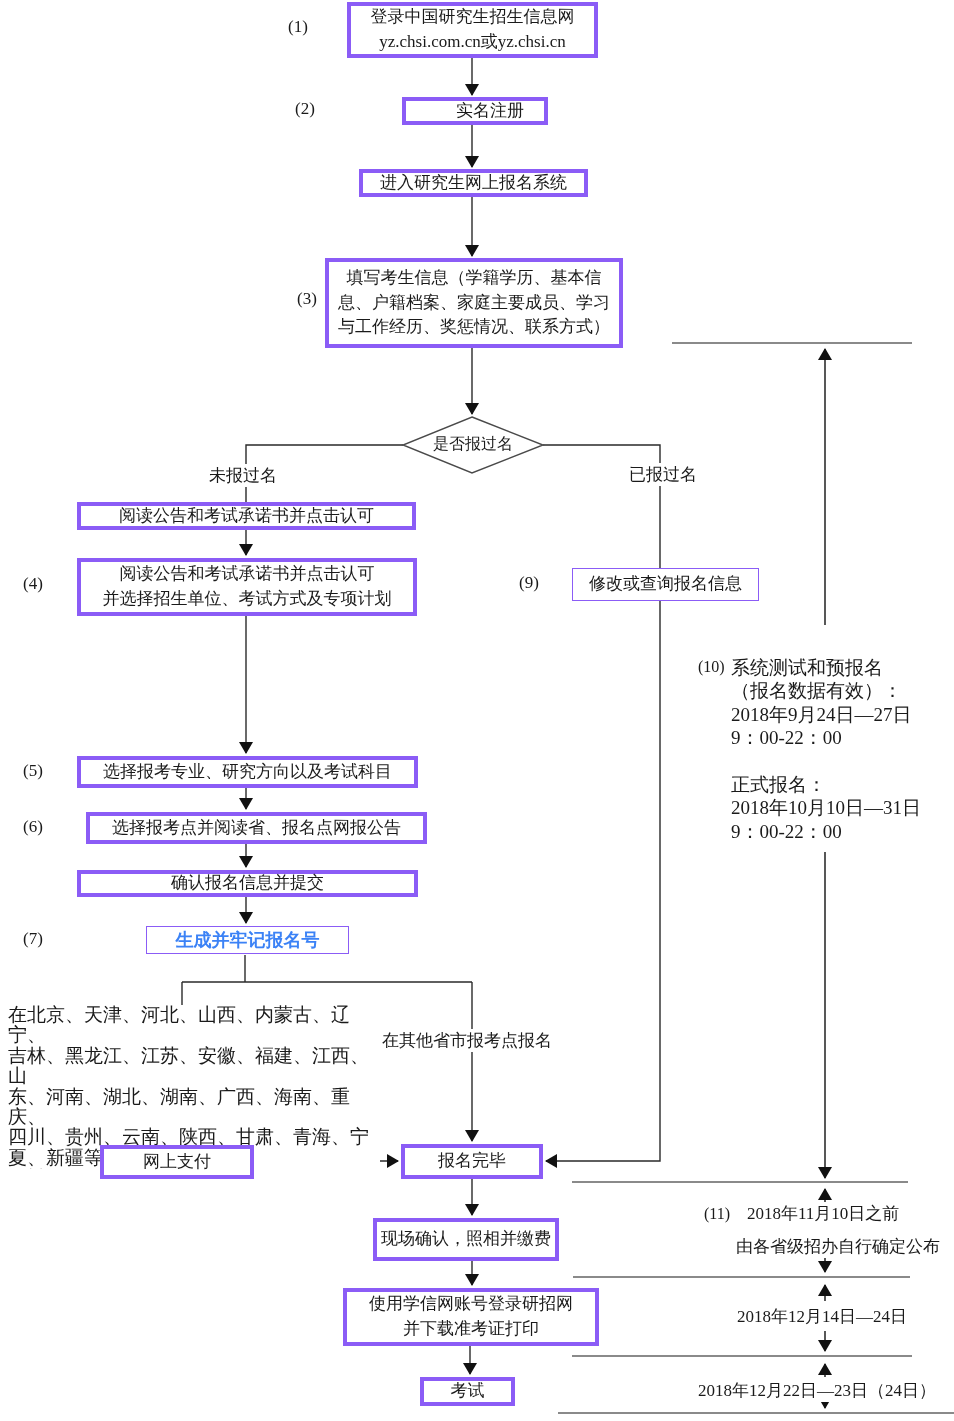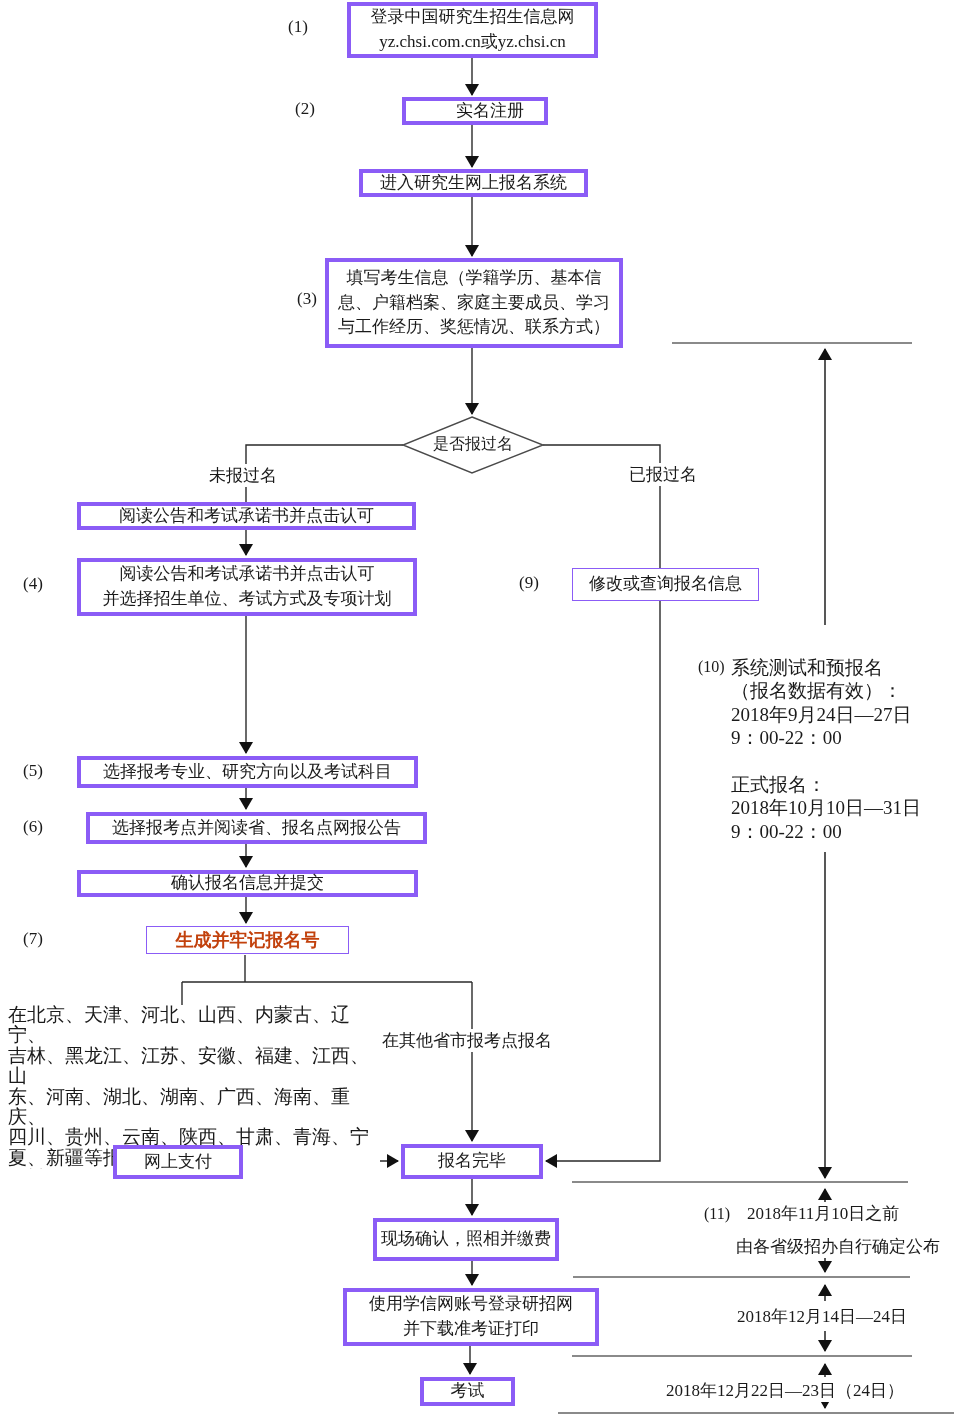--- a/index.html
+++ b/index.html
@@ -10,7 +10,7 @@
        display:flex;align-items:center;justify-content:center;text-align:center;
        font-size:17px;line-height:1.45;white-space:pre-line;z-index:2;}
   .box.thin{border-width:1.5px;}
-  .red-box{color:#c2410c;font-weight:bold;font-size:18px;}
+  .red-box{color:#3b82f6;font-weight:bold;font-size:18px;}
   .slbl{position:absolute;font-size:17px;z-index:2;}
   .blbl{position:absolute;font-size:17px;z-index:2;background:#fff;padding:0 2px;}
   .note{position:absolute;font-size:19px;background:#fff;z-index:2;white-space:pre-line;}

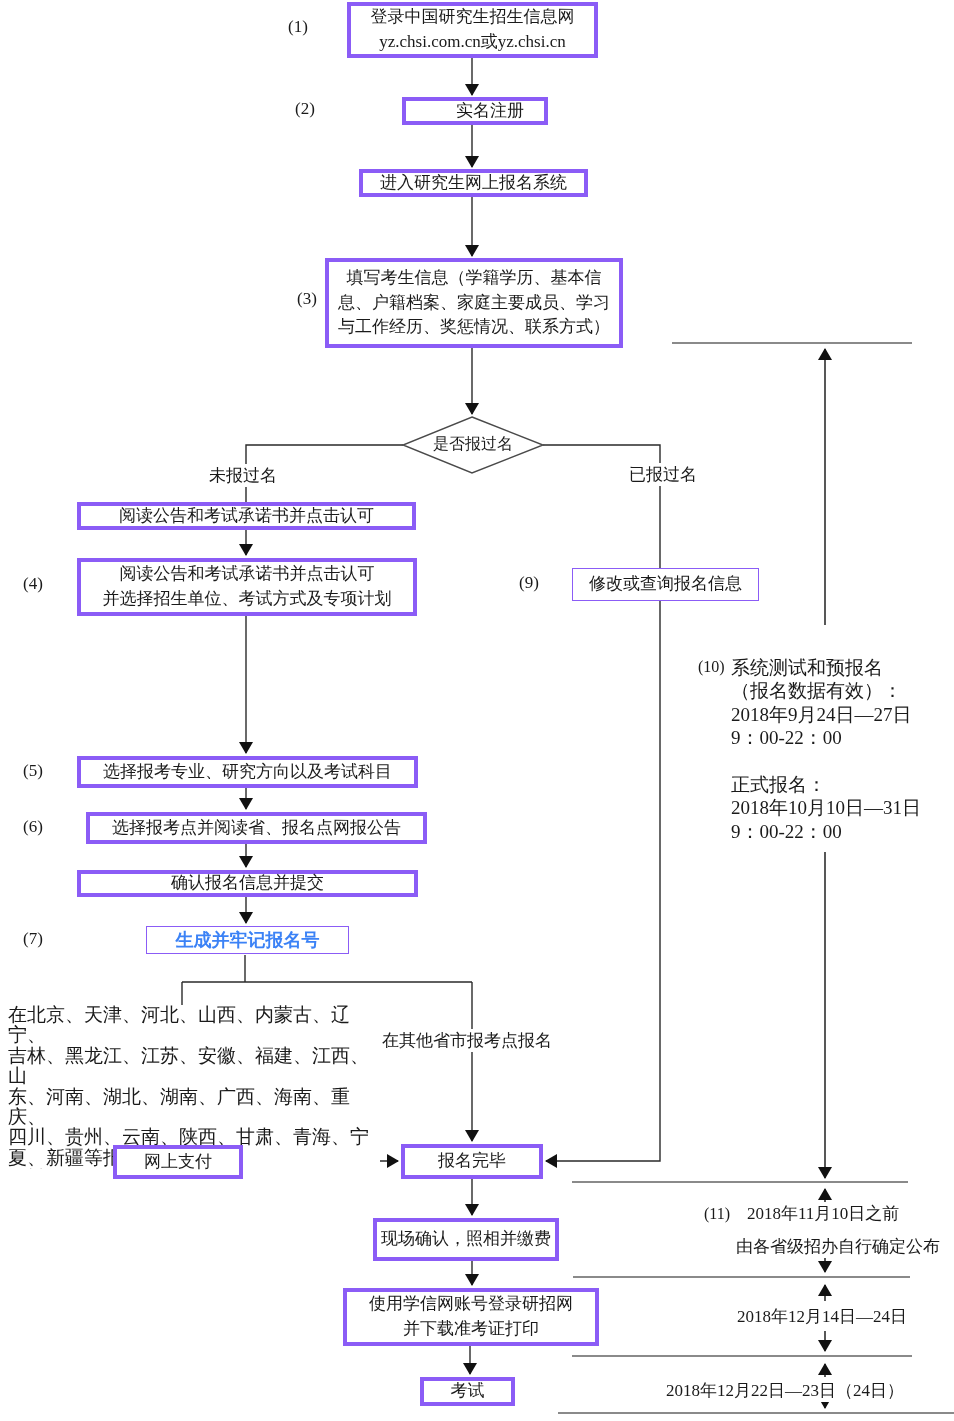--- a/index.html
+++ b/index.html
@@ -112,7 +112,7 @@
 夏、新疆等报考点报名</div>
   <div class="blbl" style="left:380px;top:1029px;">在其他省市报考点报名</div>
 
-  <div class="box" style="left:113px;top:1145px;width:130px;height:34px;">网上支付</div>
+  <div class="box" style="left:100px;top:1145px;width:154px;height:34px;">网上支付</div>
   <div class="box" style="left:401px;top:1144px;width:142px;height:35px;">报名完毕</div>
   <div class="box thin" style="left:572px;top:568px;width:187px;height:33px;">修改或查询报名信息</div>
   <div class="box" style="left:373px;top:1218px;width:186px;height:43px;">现场确认，照相并缴费</div>

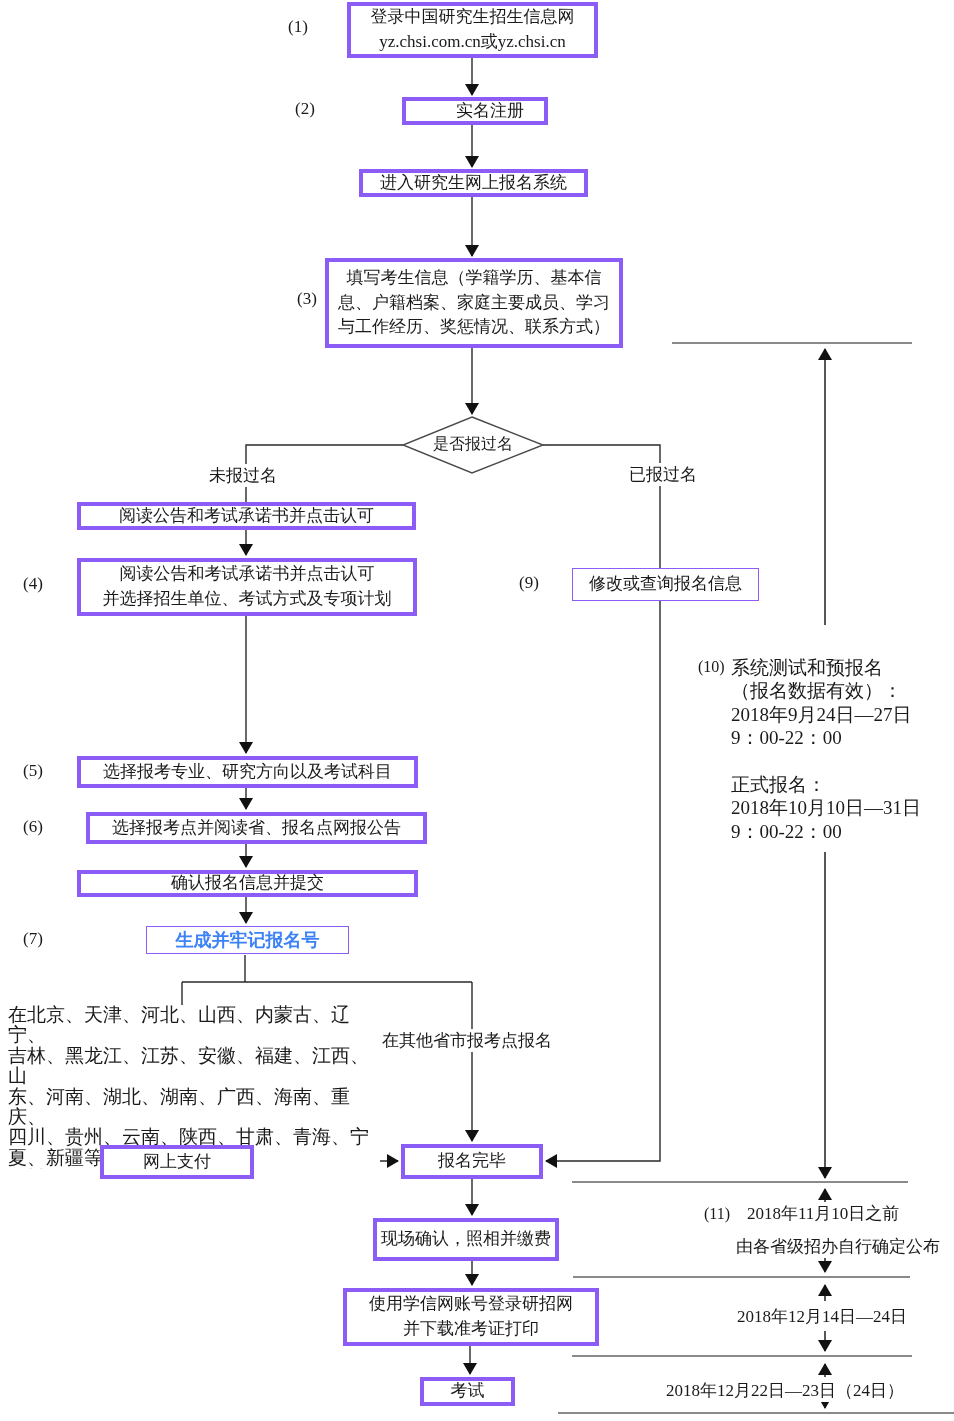--- a/index.html
+++ b/index.html
@@ -135,7 +135,7 @@
   <div class="datelbl" style="left:734px;top:1235px;">由各省级招办自行确定公布</div>
 
   <div class="datelbl" style="left:735px;top:1305px;">2018年12月14日—24日</div>
-  <div class="datelbl" style="left:664px;top:1379px;">2018年12月22日—23日（24日）</div>
+  <div class="datelbl" style="left:696px;top:1379px;">2018年12月22日—23日（24日）</div>
 
 </div>
 

